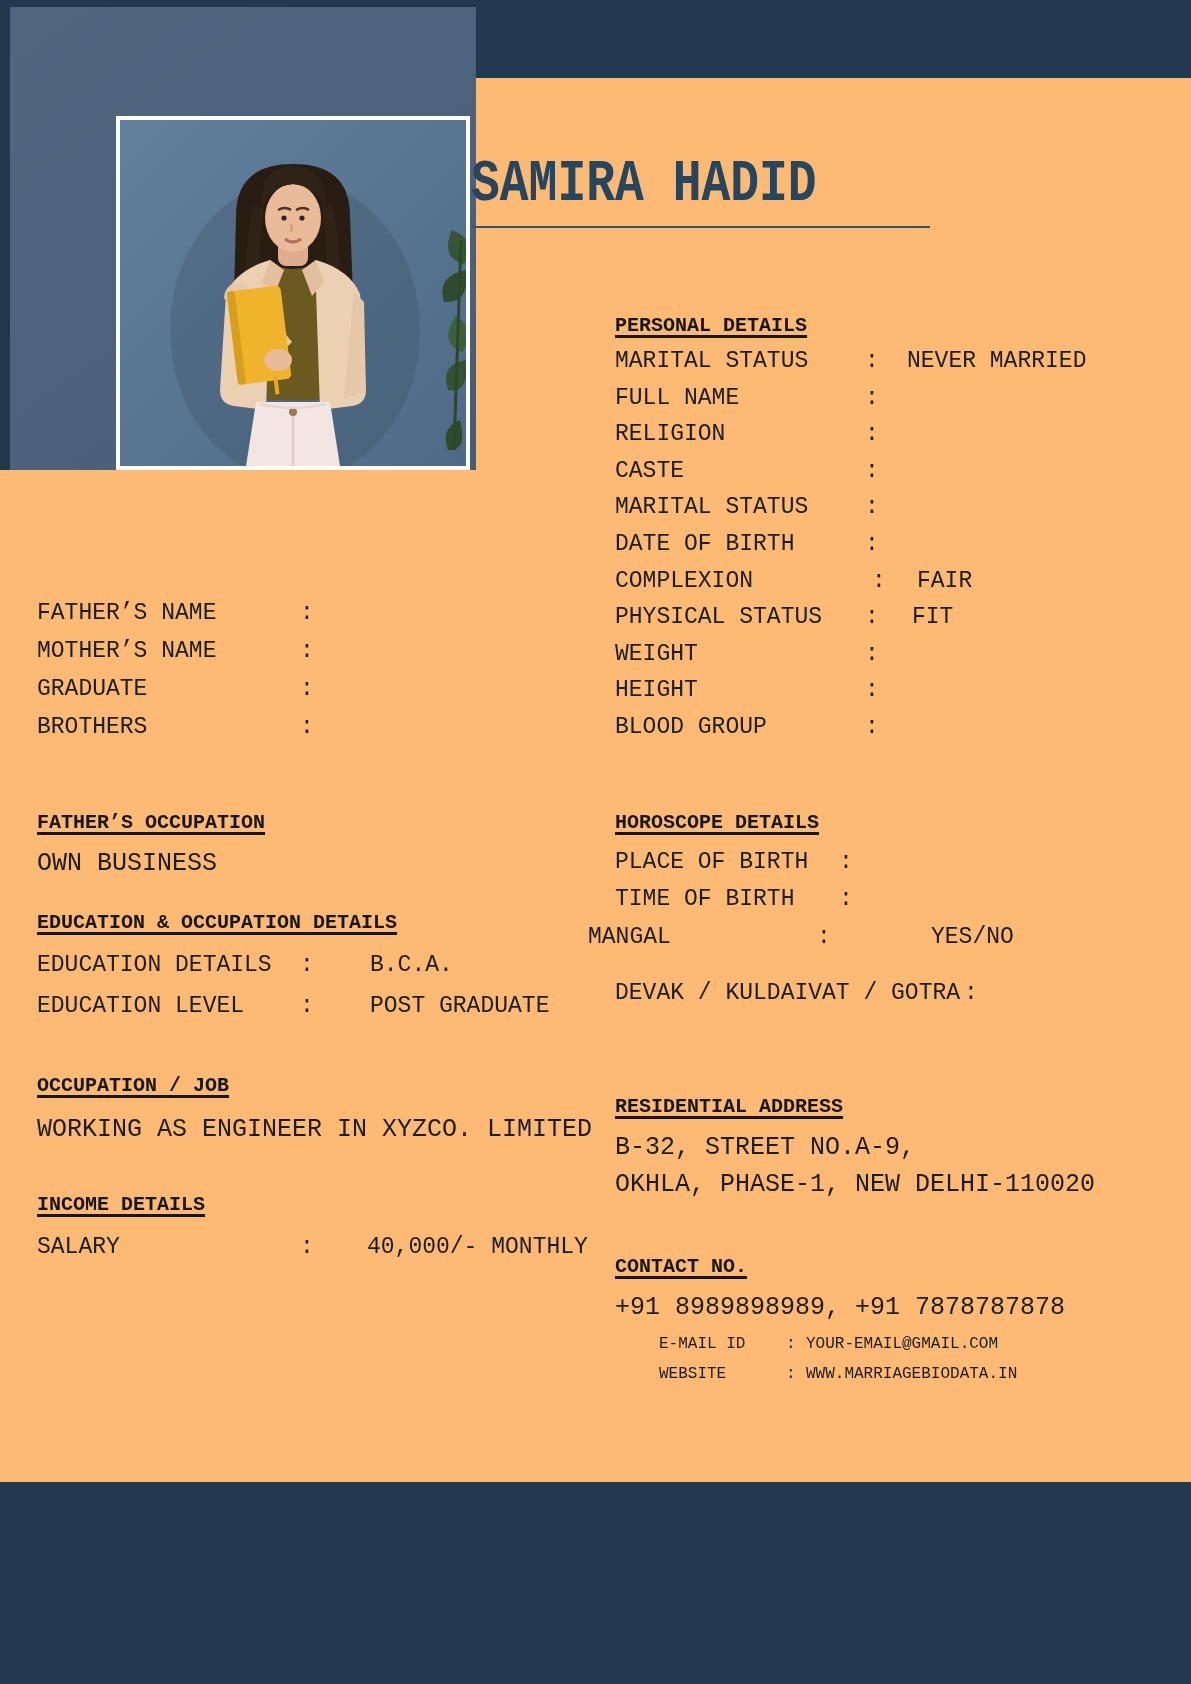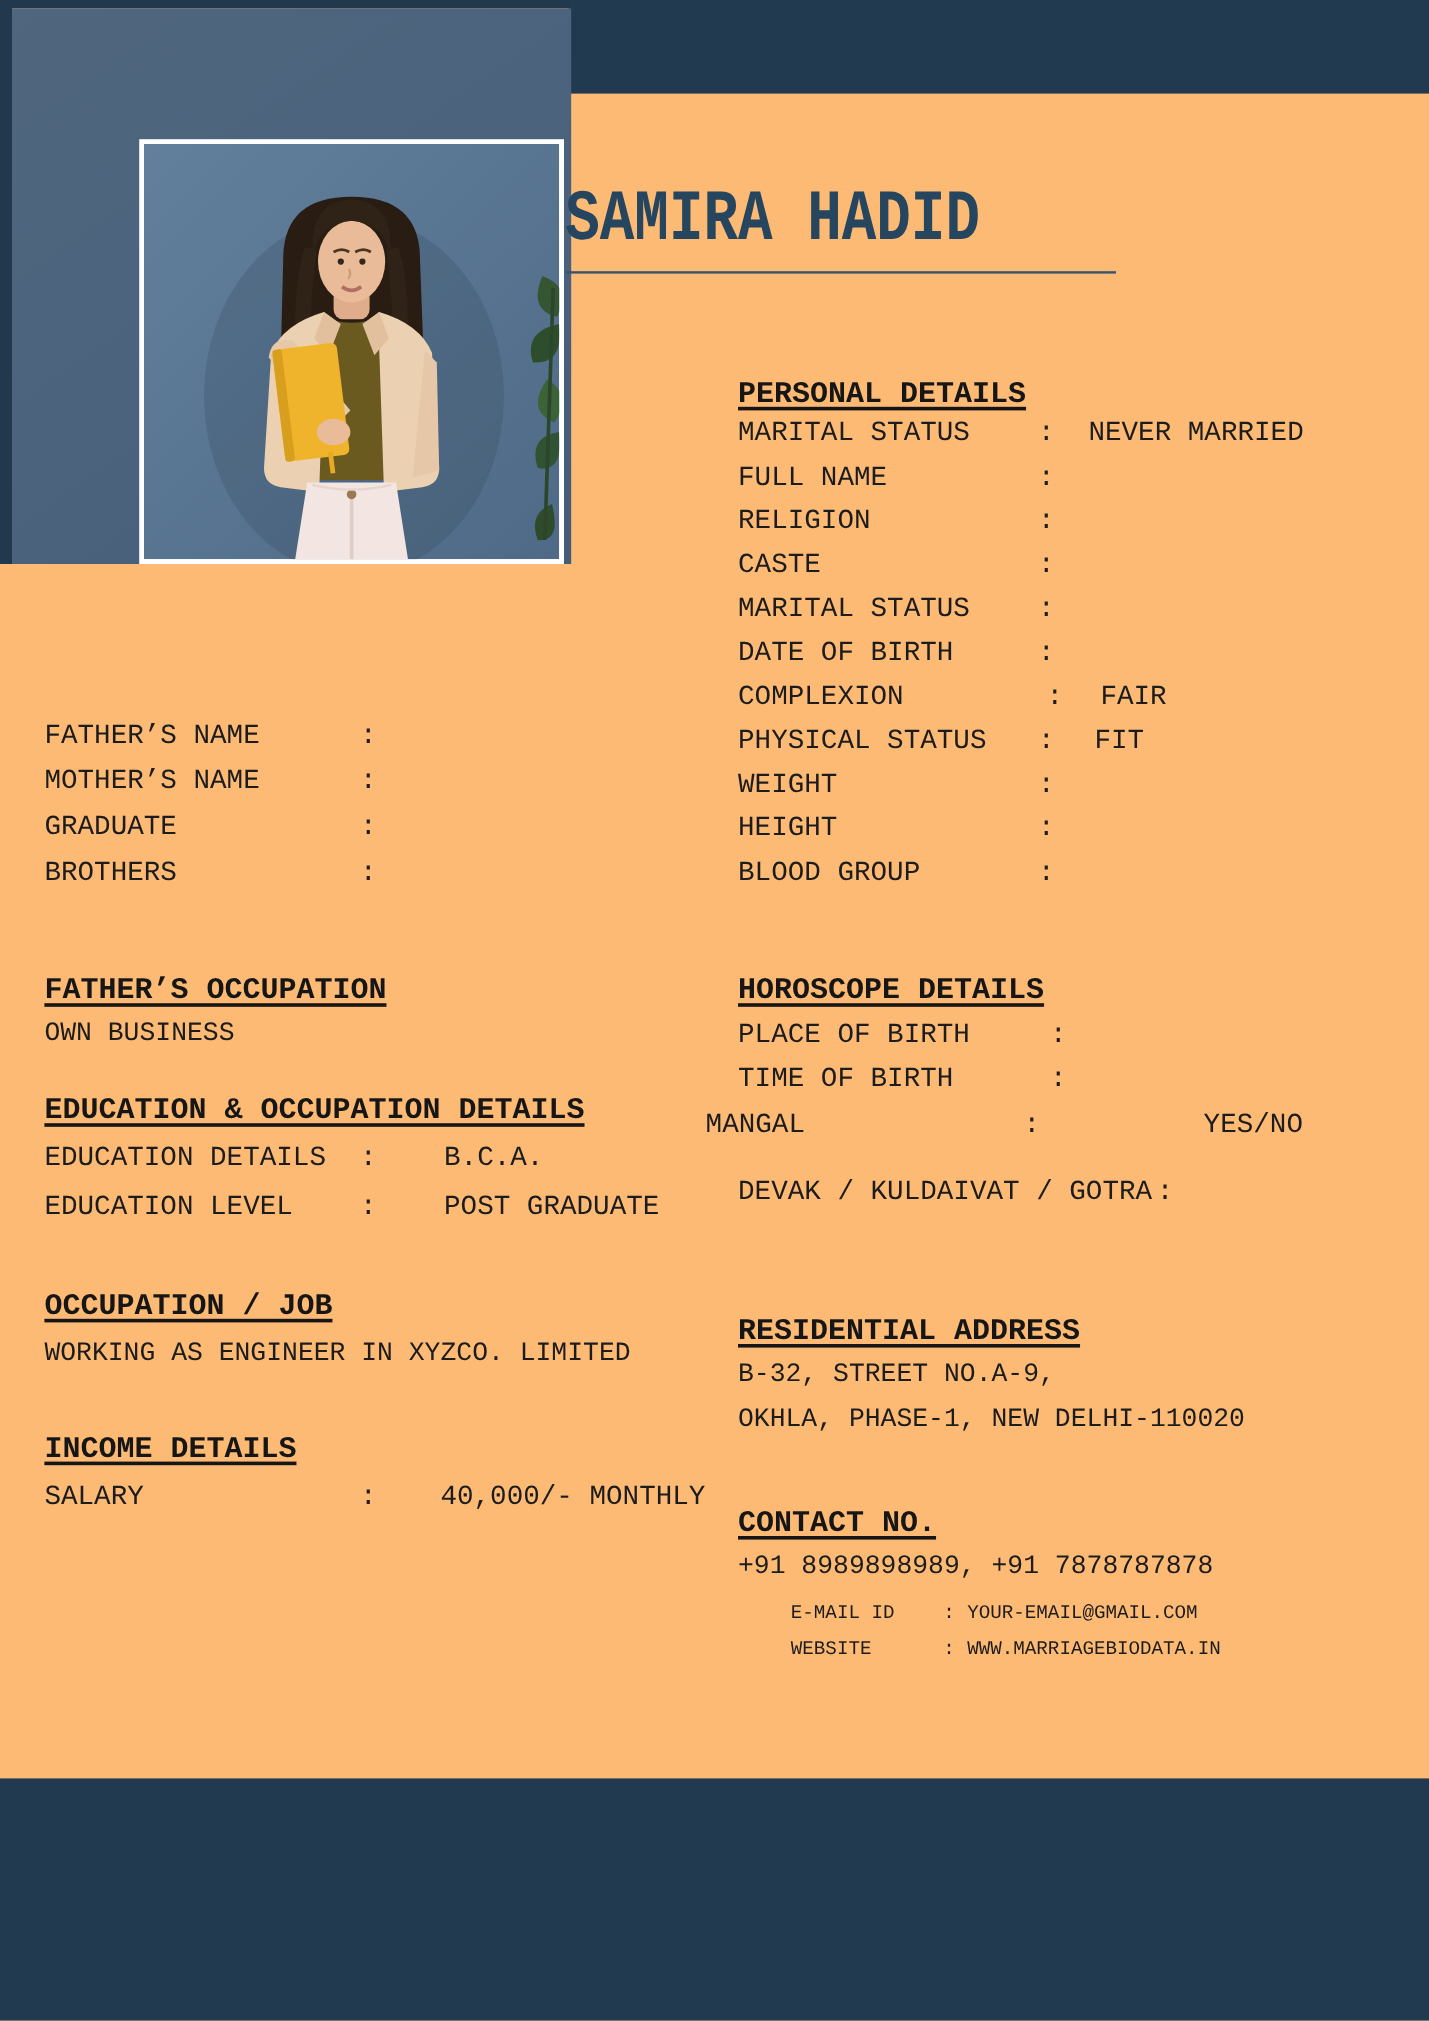--- a/index.html
+++ b/index.html
@@ -25,7 +25,7 @@
     transform:scaleX(.80);transform-origin:left top;white-space:nowrap;letter-spacing:0px;}
   .title-rule{left:472px;top:226px;width:458px;height:2px;background:#36536e;}
   
-  .heading{font-weight:bold;font-size:25px;white-space:nowrap;color:#161616;
+  .heading{font-weight:bold;font-size:20px;white-space:nowrap;color:#161616;
     text-decoration:underline;text-decoration-thickness:2.5px;text-underline-offset:4px;}
   .line{font-size:22px;white-space:nowrap;}
   .row{display:grid;font-size:23px;white-space:nowrap;}

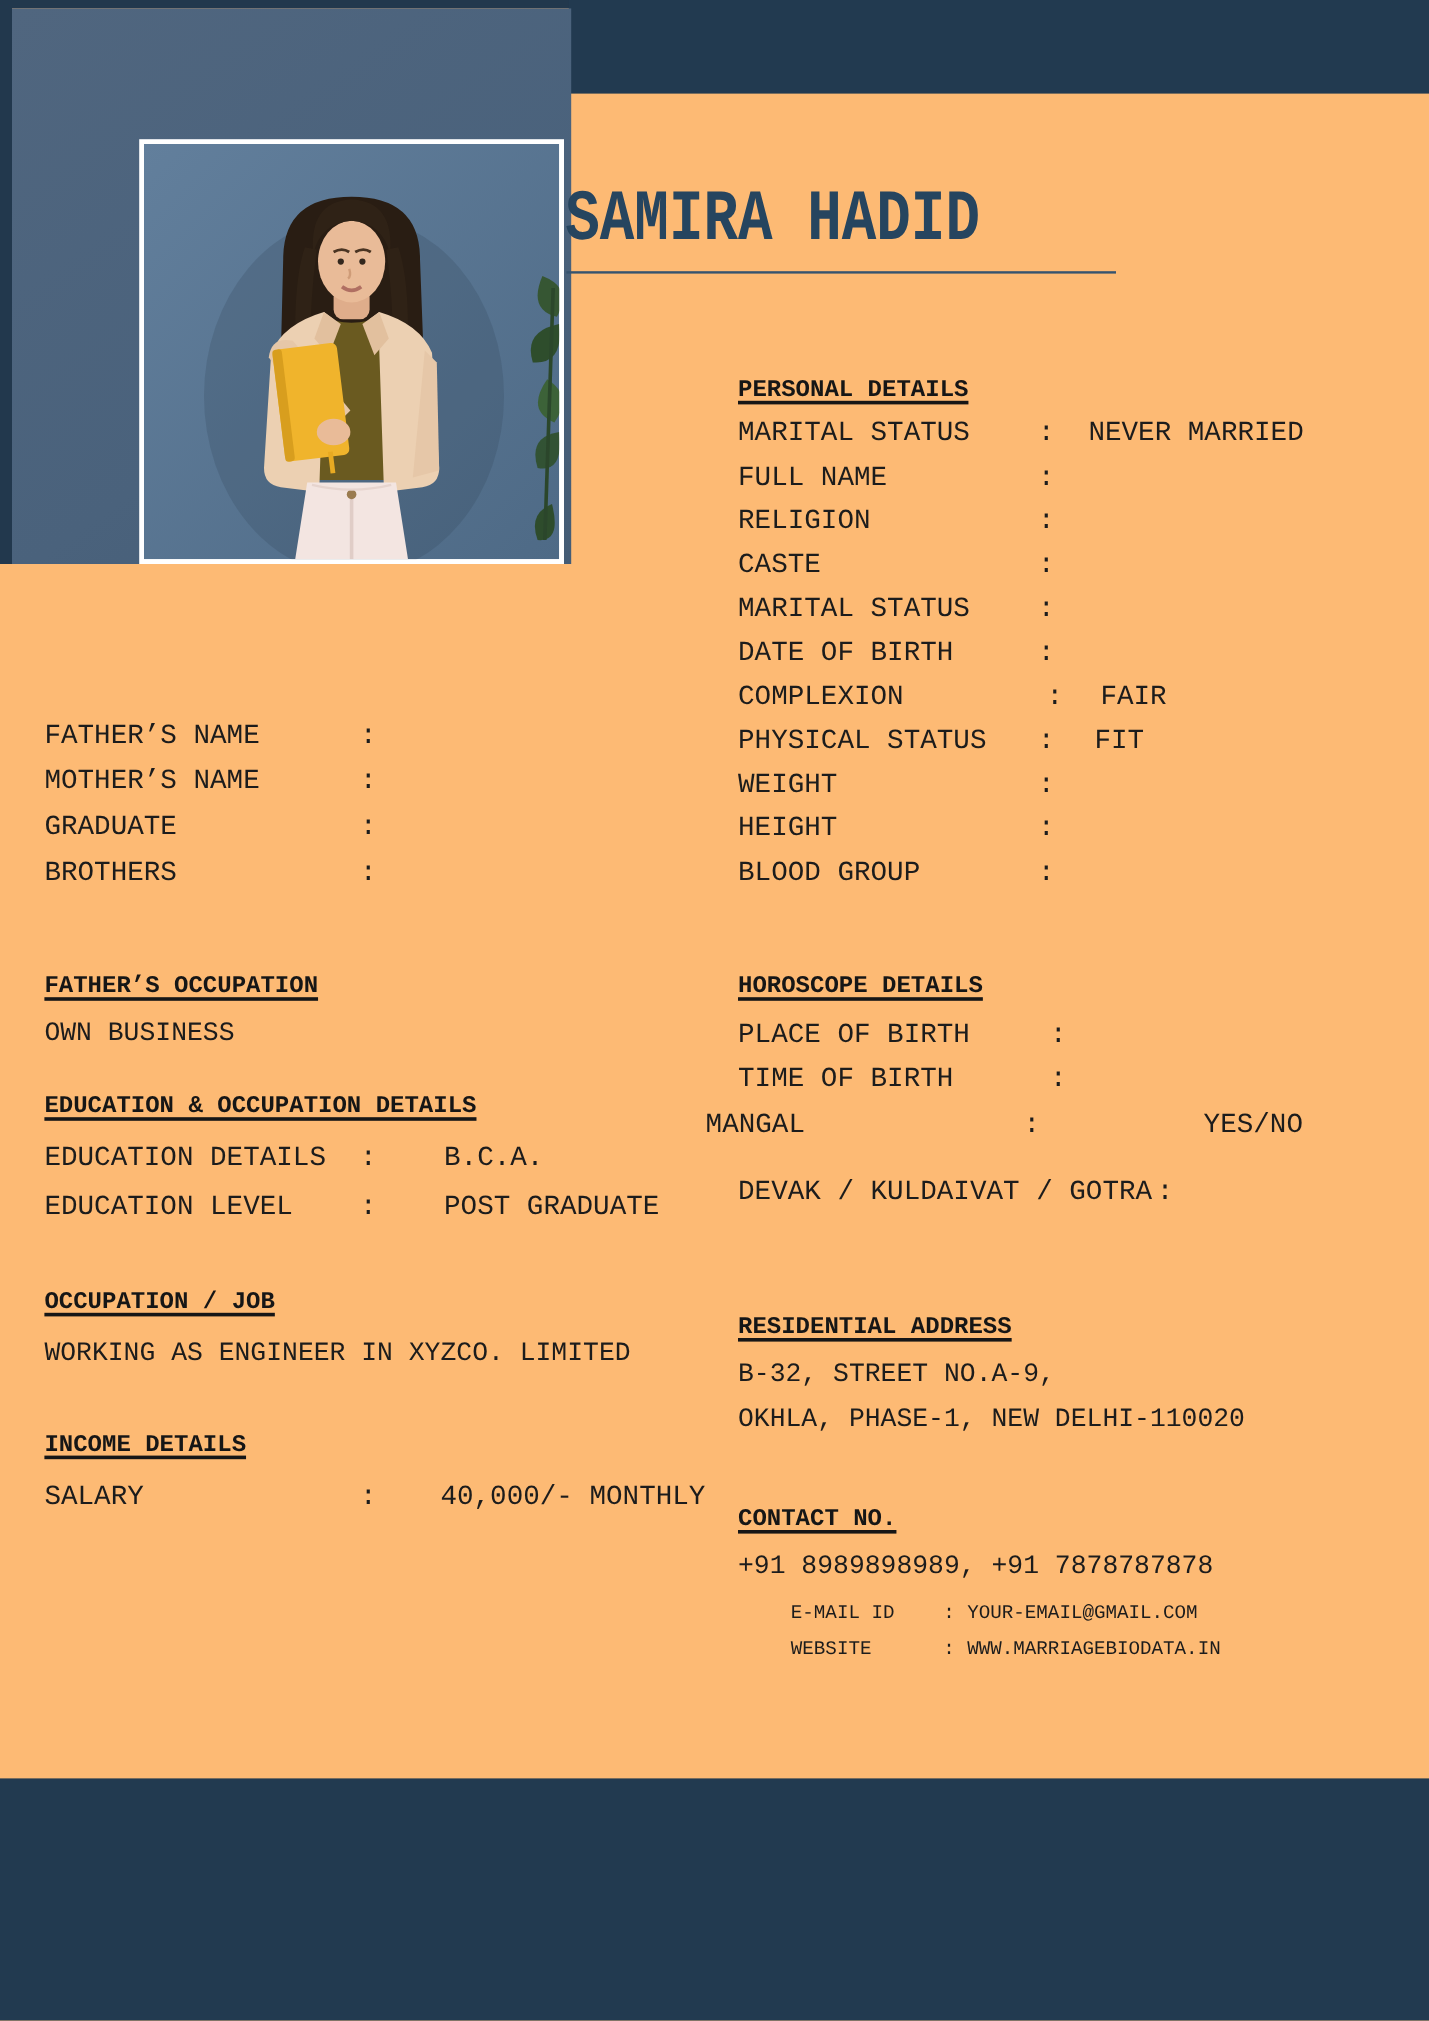--- a/index.html
+++ b/index.html
@@ -27,7 +27,7 @@
   
   .heading{font-weight:bold;font-size:20px;white-space:nowrap;color:#161616;
     text-decoration:underline;text-decoration-thickness:2.5px;text-underline-offset:4px;}
-  .line{font-size:22px;white-space:nowrap;}
+  .line{font-size:25px;white-space:nowrap;}
   .row{display:grid;font-size:23px;white-space:nowrap;}
   .l-row{grid-template-columns:263px 70px auto;}   
   .p-row{grid-template-columns:250px 42px auto;}   

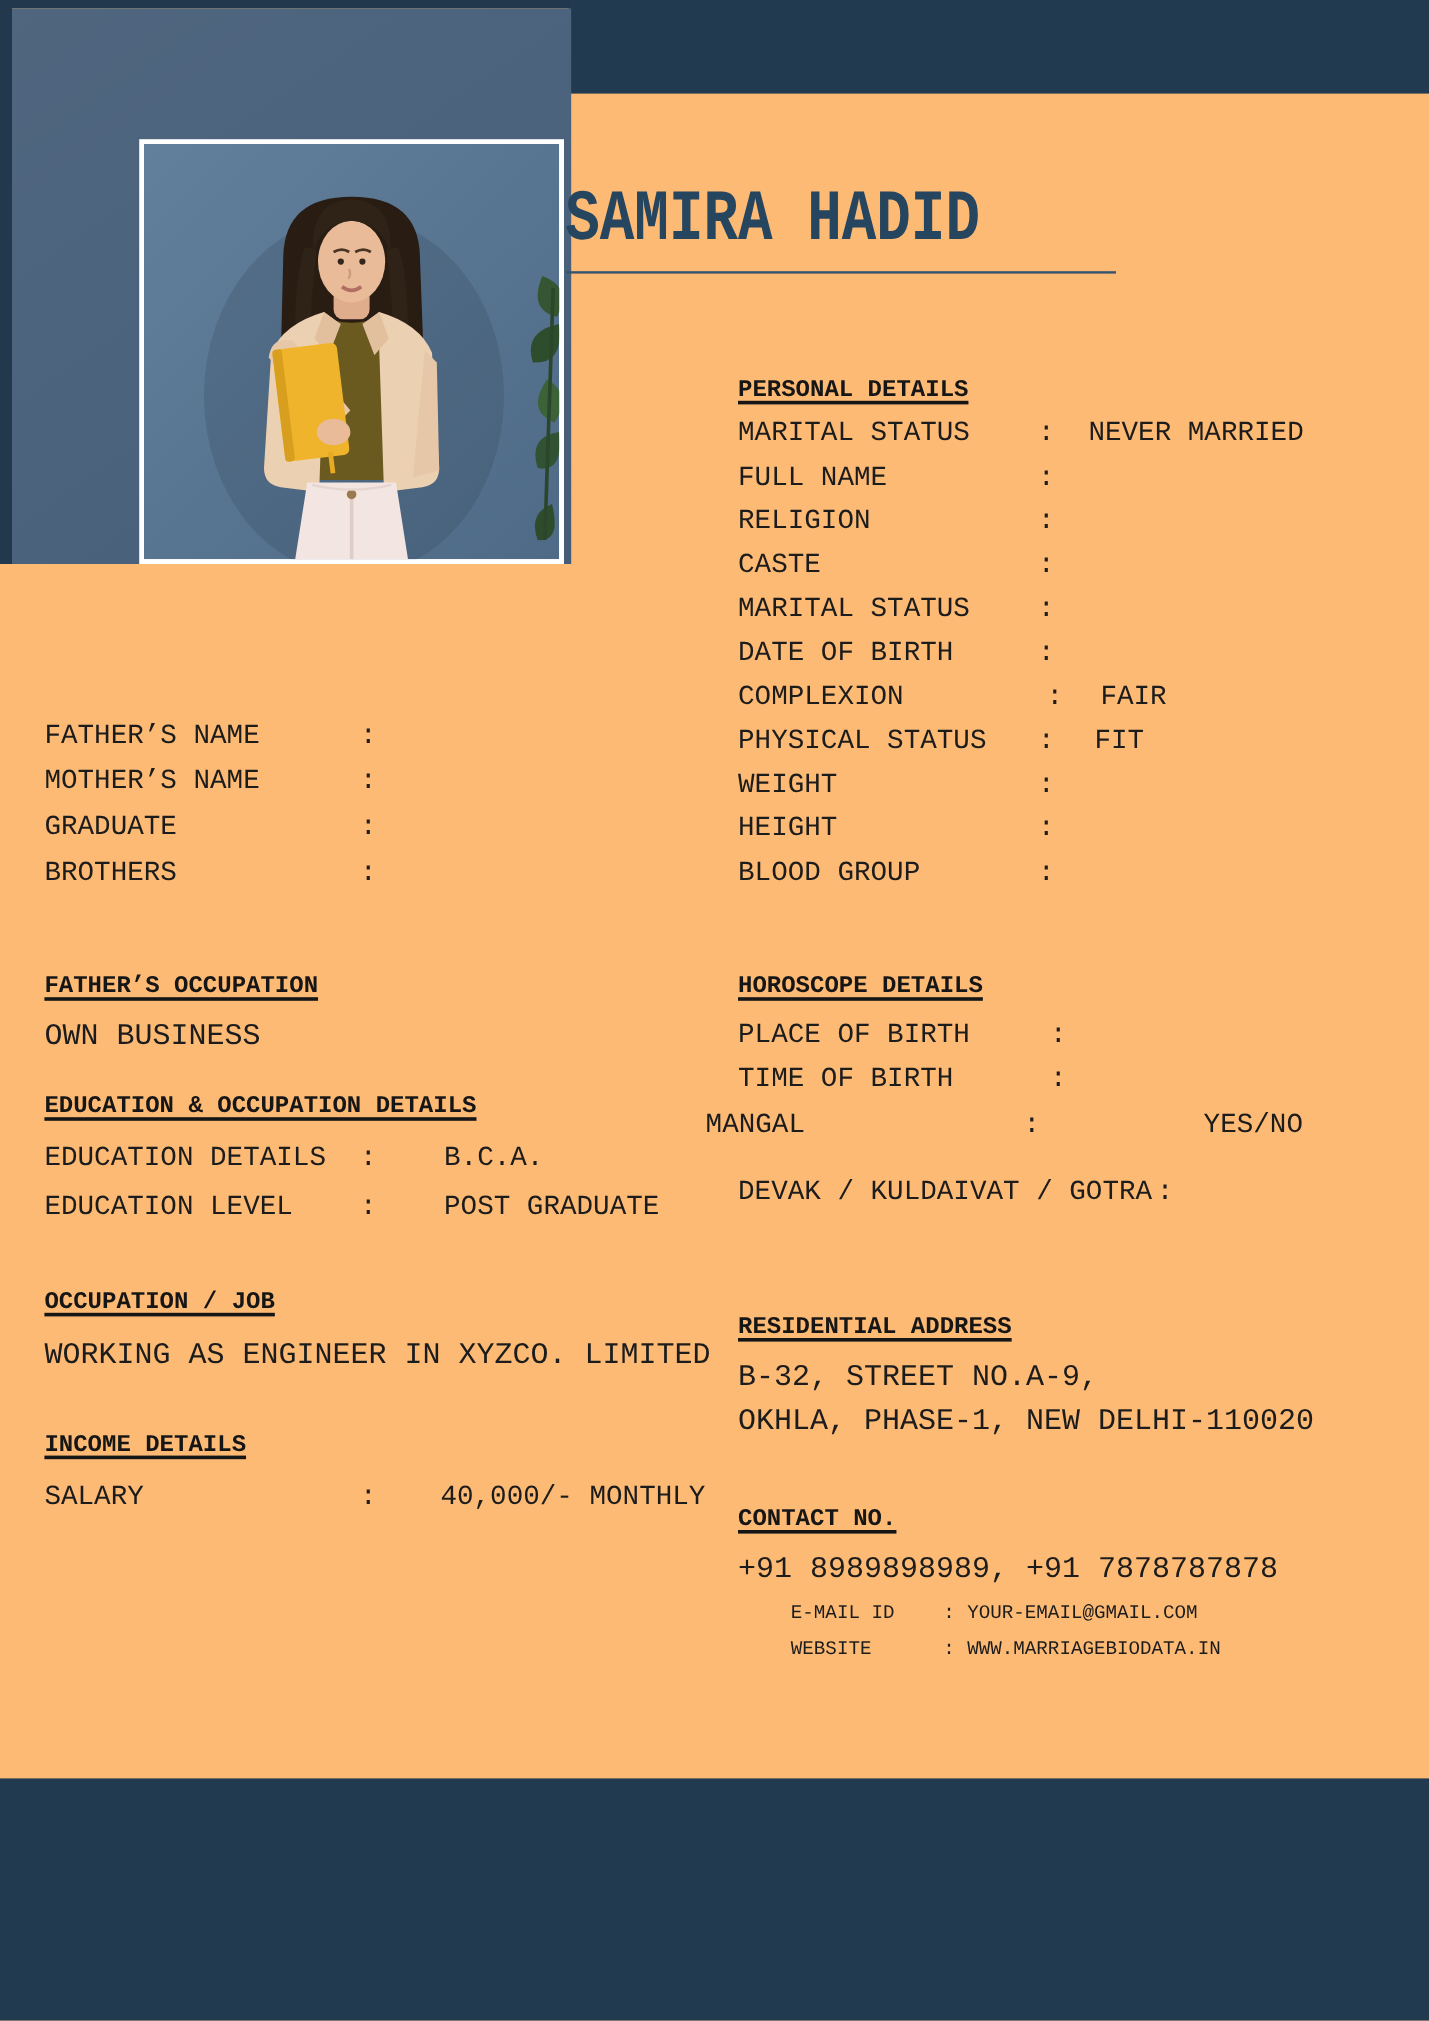--- a/index.html
+++ b/index.html
@@ -31,7 +31,7 @@
   .row{display:grid;font-size:23px;white-space:nowrap;}
   .l-row{grid-template-columns:263px 70px auto;}   
   .p-row{grid-template-columns:250px 42px auto;}   
-  .h-row{grid-template-columns:224px 120px auto;gap:36px;}  
+  .h-row{grid-template-columns:224px 120px auto;}  
   .d-row{grid-template-columns:349px auto;}        
   .f-row{grid-template-columns:127px 20px auto;font-size:16px;margin-left:44px;} 
   .colon{text-align:left;}

